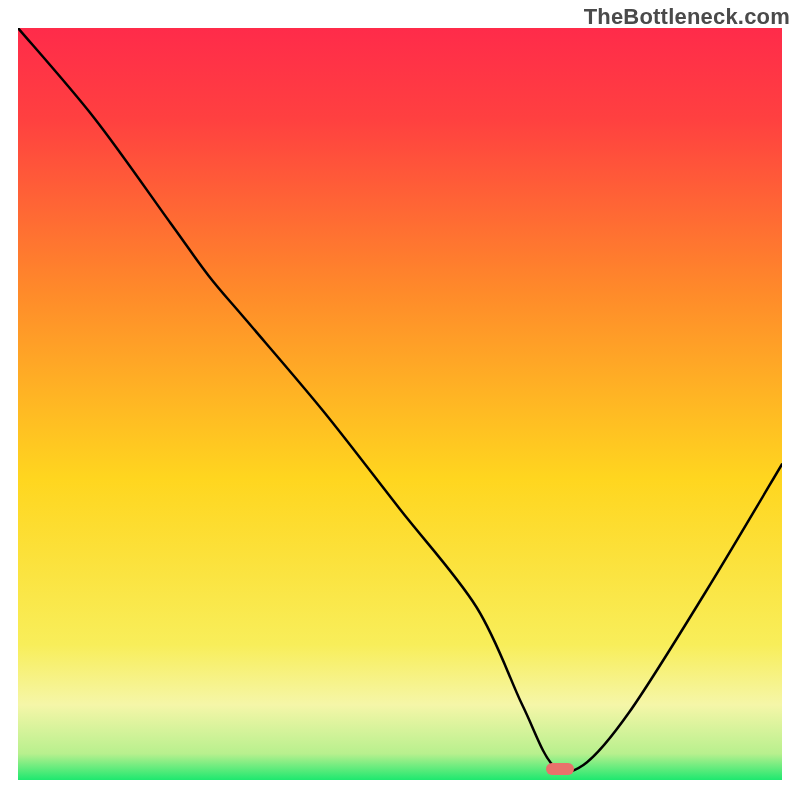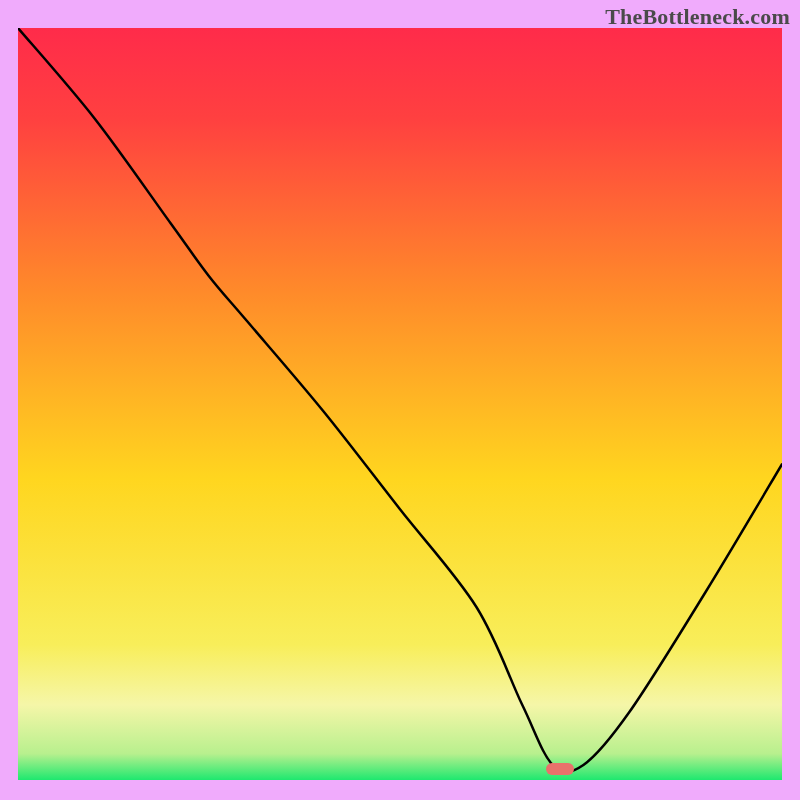--- a/index.html
+++ b/index.html
@@ -15,8 +15,7 @@
     position: relative;
     width: 800px;
     height: 800px;
-    background: #f0abfc;
-    font-family: Liberation Serif, serif;
+    background: #ffffff;
   }
   .watermark {
     position: absolute;

